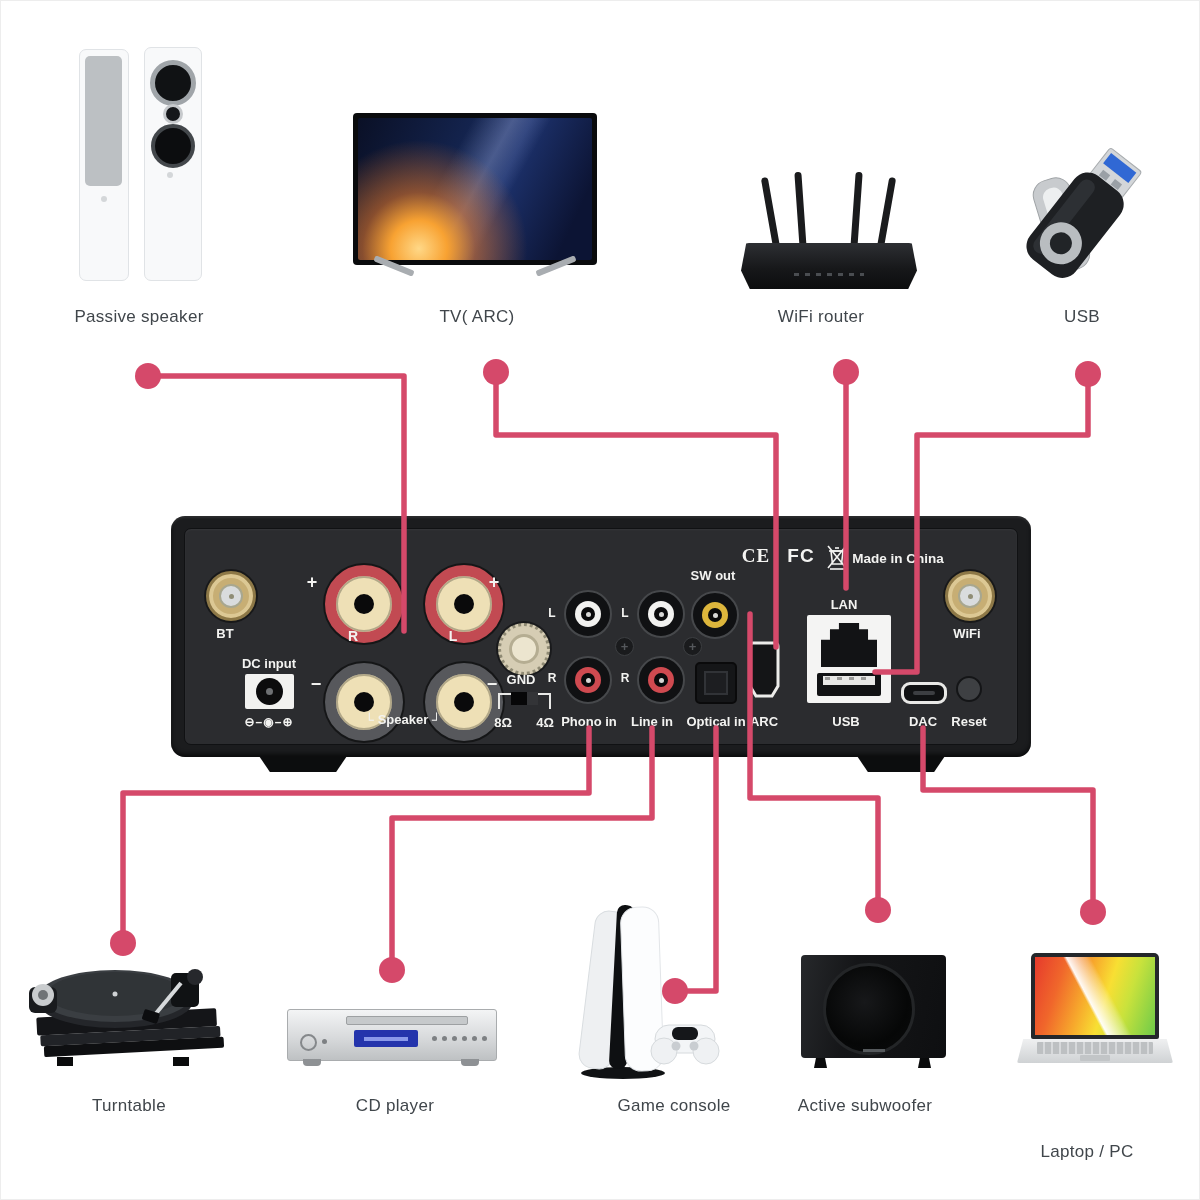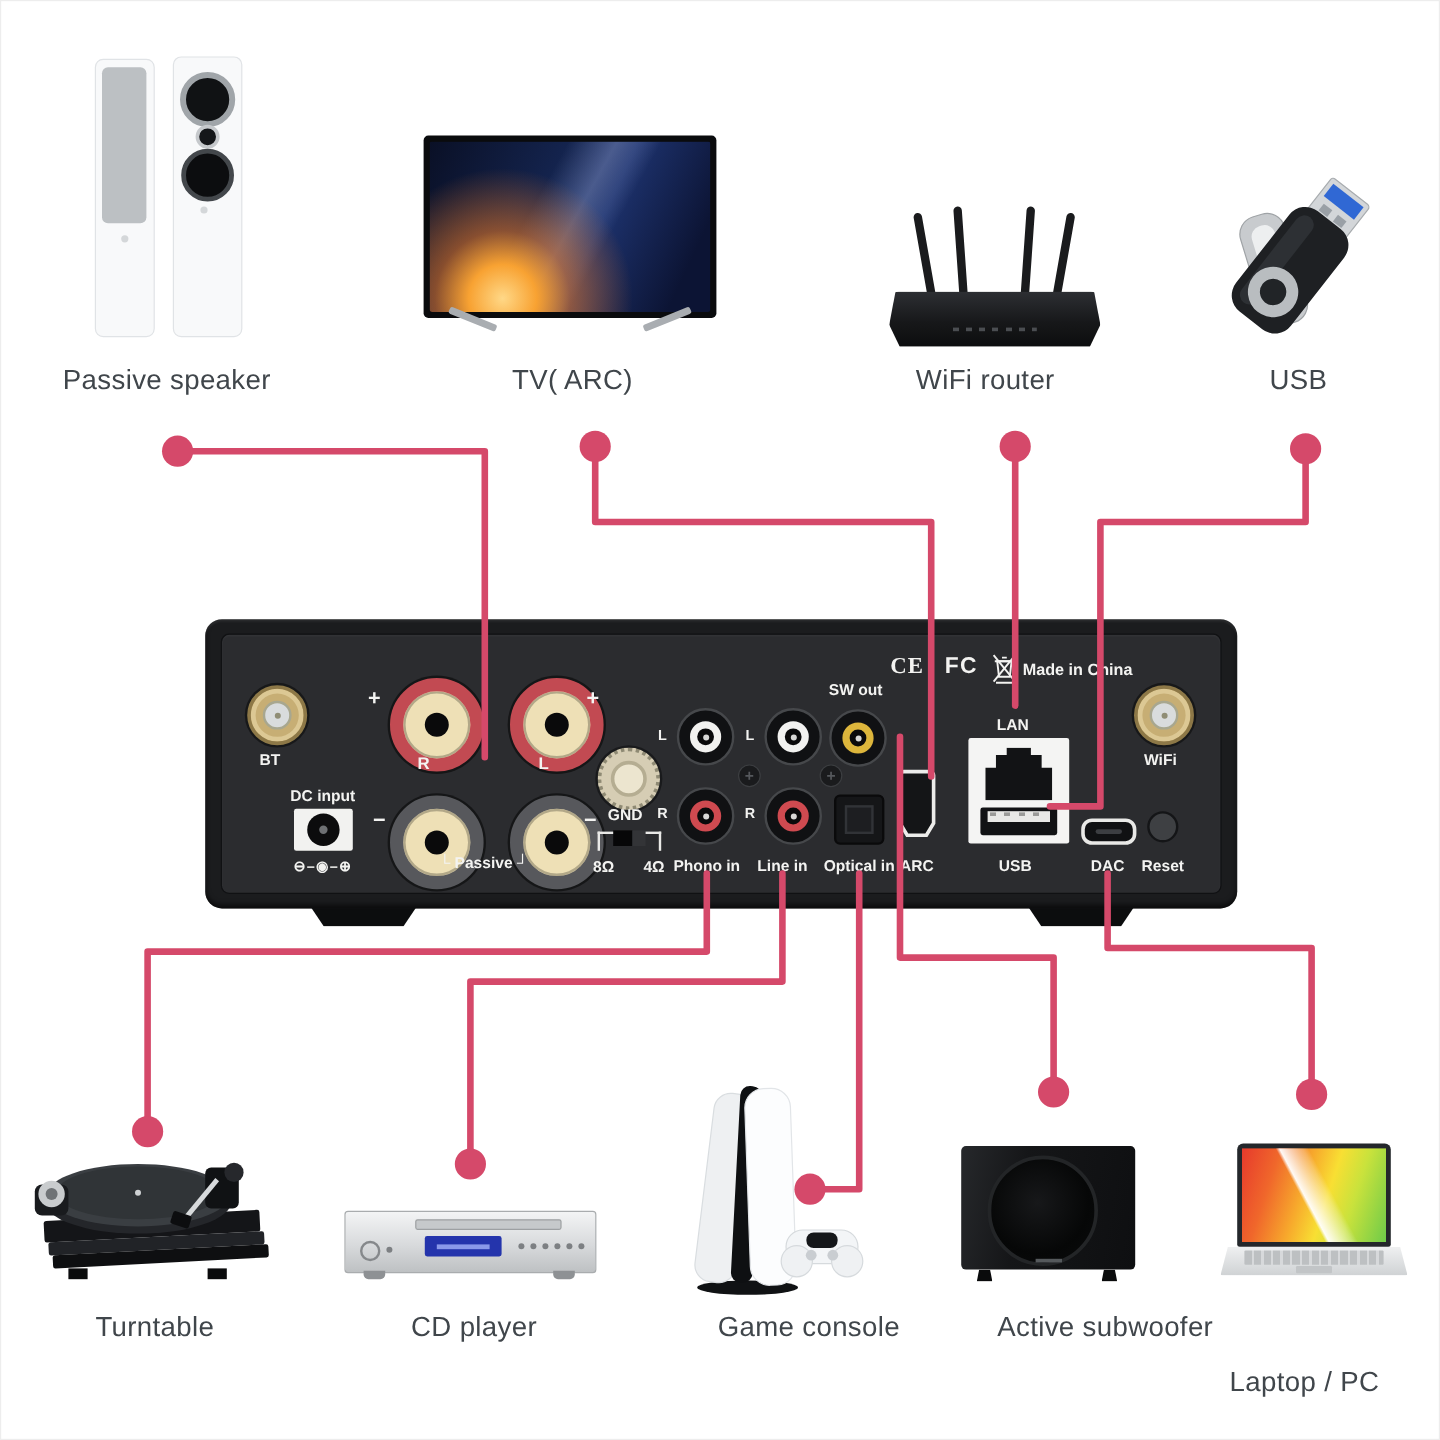--- a/index.html
+++ b/index.html
@@ -5,7 +5,7 @@
   html,body{margin:0;padding:0;background:#ffffff;font-family:"Liberation Sans",sans-serif;}
   .stage{position:relative;width:1200px;height:1200px;background:#ffffff;overflow:hidden;border:1px solid #ededed;box-sizing:border-box;}
   
-  .caption{position:absolute;transform:translate(-50%,-50%);font-size:23px;color:#40464b;white-space:nowrap;letter-spacing:.3px;}
+  .caption{position:absolute;transform:translate(-50%,-50%);font-size:17px;color:#40464b;white-space:nowrap;letter-spacing:.3px;}
   
   .lines{position:absolute;left:0;top:0;z-index:6;pointer-events:none;}
   

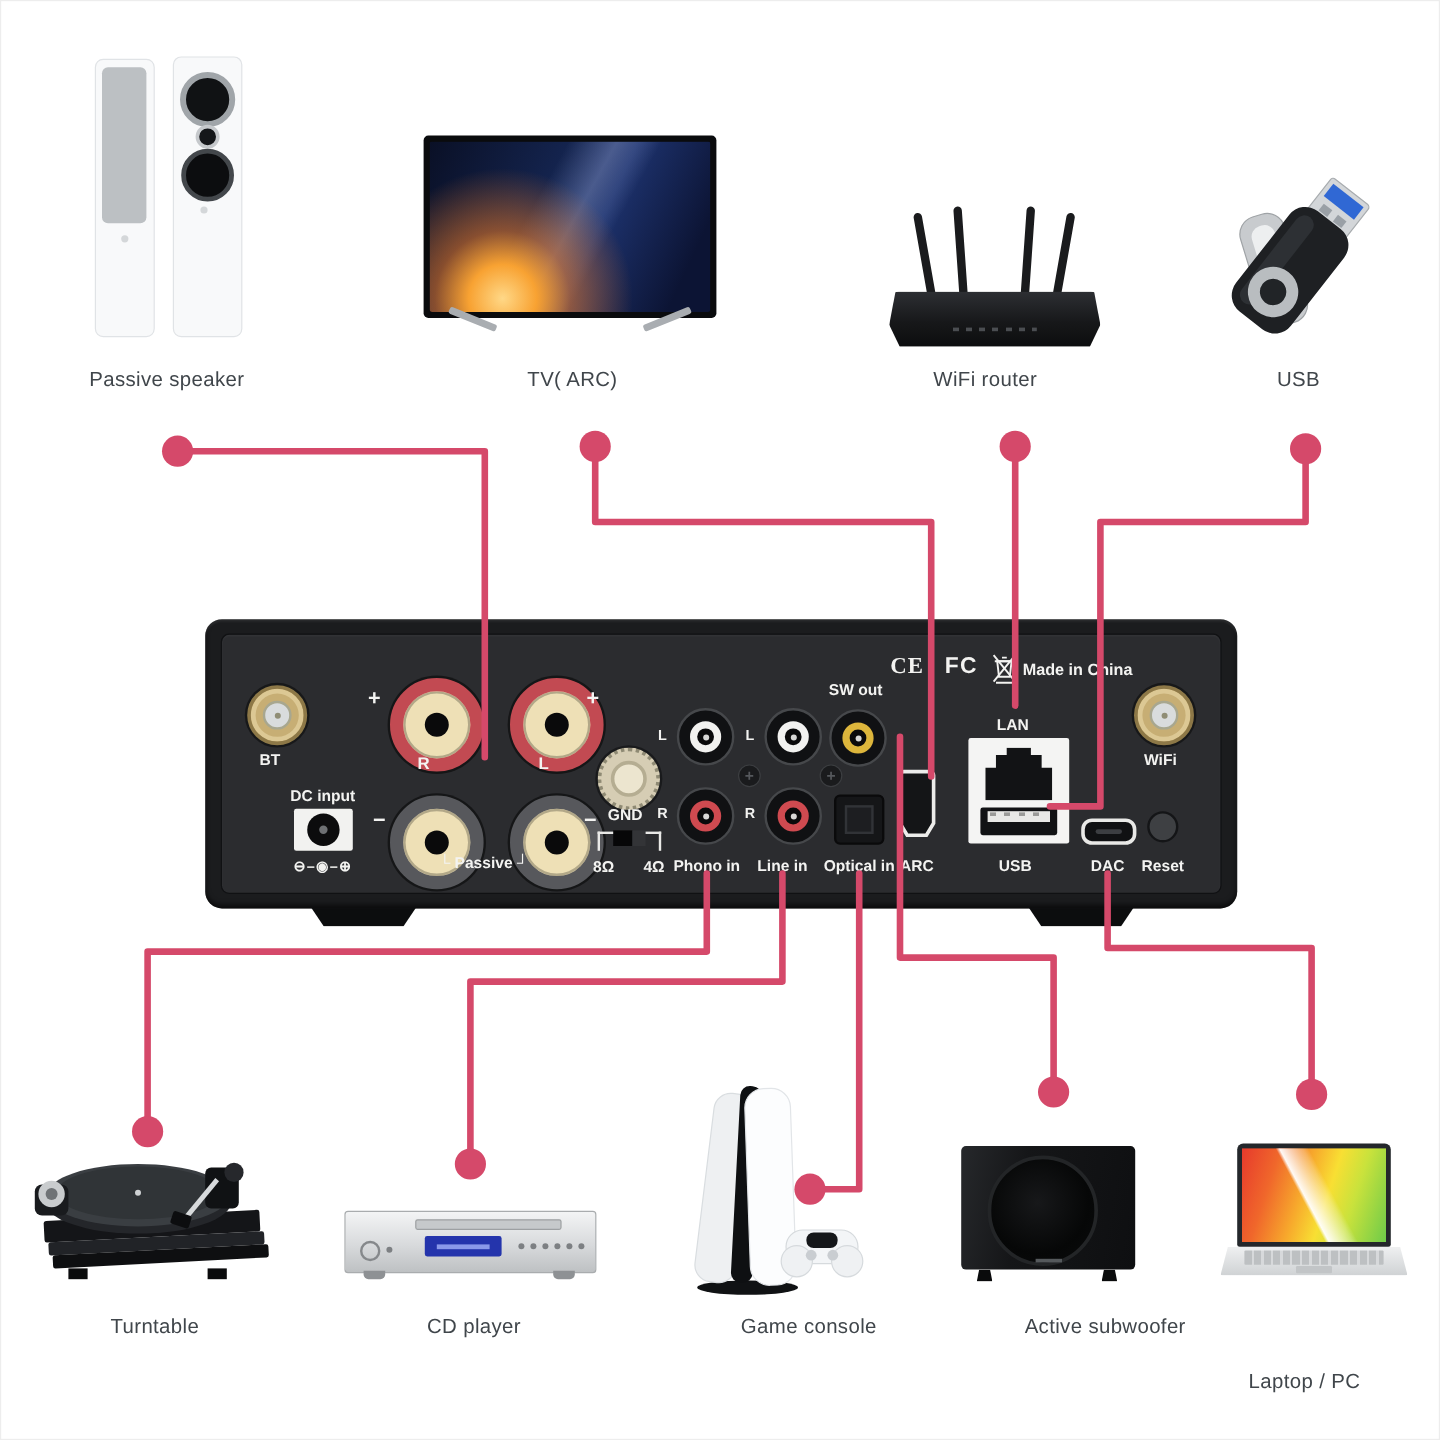--- a/index.html
+++ b/index.html
@@ -293,7 +293,7 @@
       </div>
     <div class="plabel" style="left:232px;top:203px;">
       <span>└</span>
-      <span>Passive</span>
+      <span>Speaker</span>
       <span>┘</span>
     </div>
 

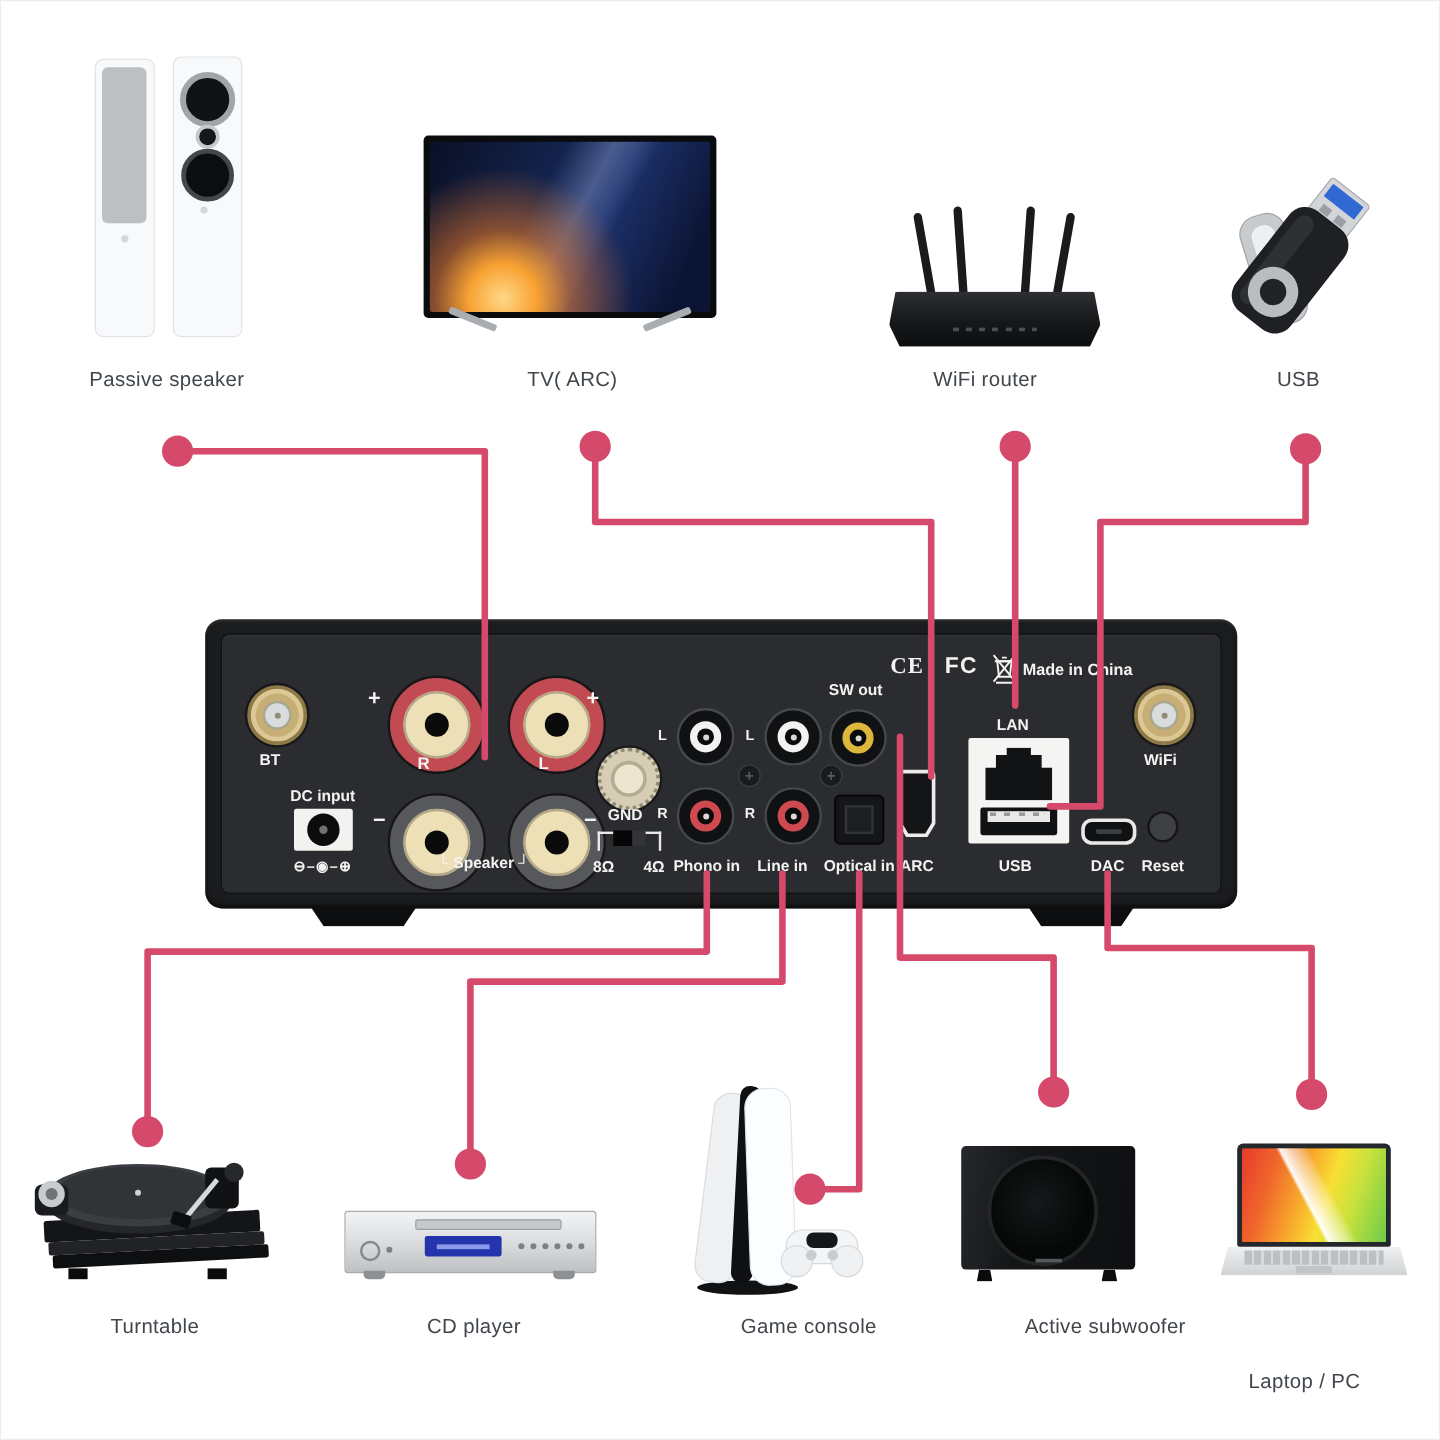--- a/index.html
+++ b/index.html
@@ -249,7 +249,7 @@
   <div class="caption" style="left:128px;top:1105px;">Turntable</div>
   <div class="caption" style="left:394px;top:1105px;text-align:center;">CD player</div>
   <div class="caption" style="left:644px;top:1105px;margin-left:29px;">Game console</div>
-  <div class="caption" style="left:920px;top:1105px;">Active subwoofer</div>
+  <div class="caption" style="left:864px;top:1105px;">Active subwoofer</div>
   <div class="caption" style="left:1086px;top:1151px;">Laptop / PC</div>
 
   <div class="foot" style="left:256px;top:752px;width:92px;"></div>

